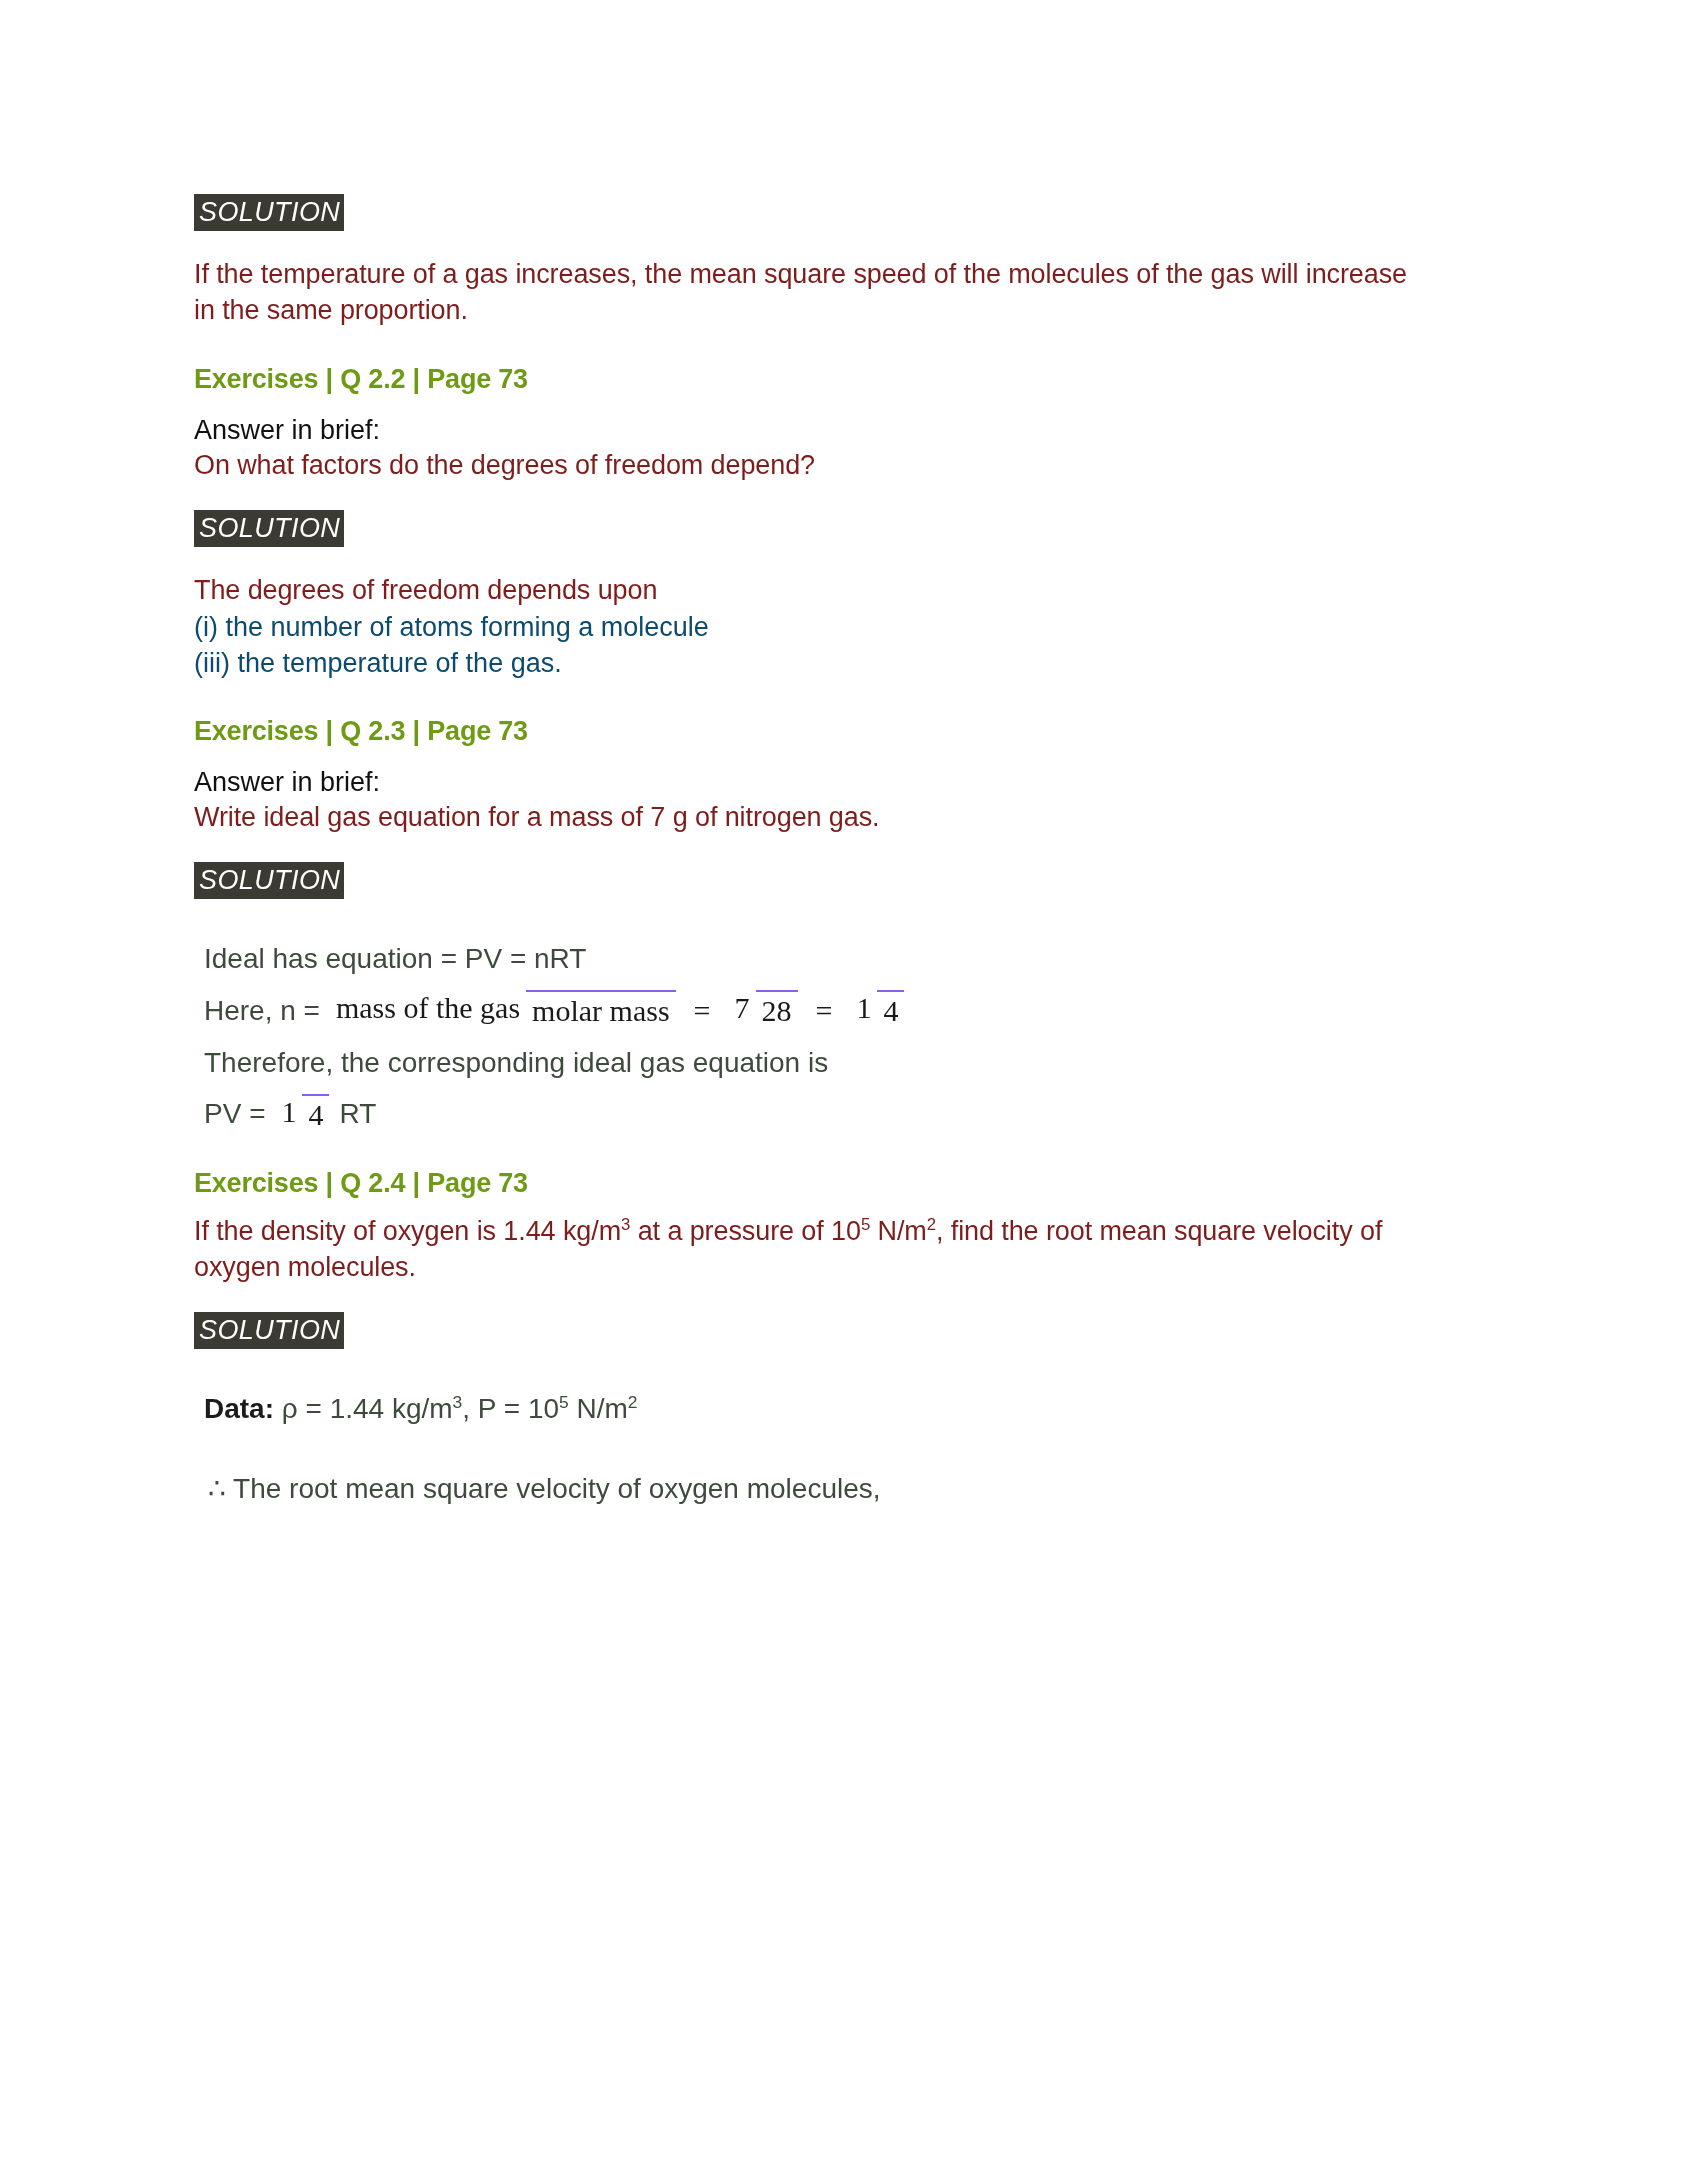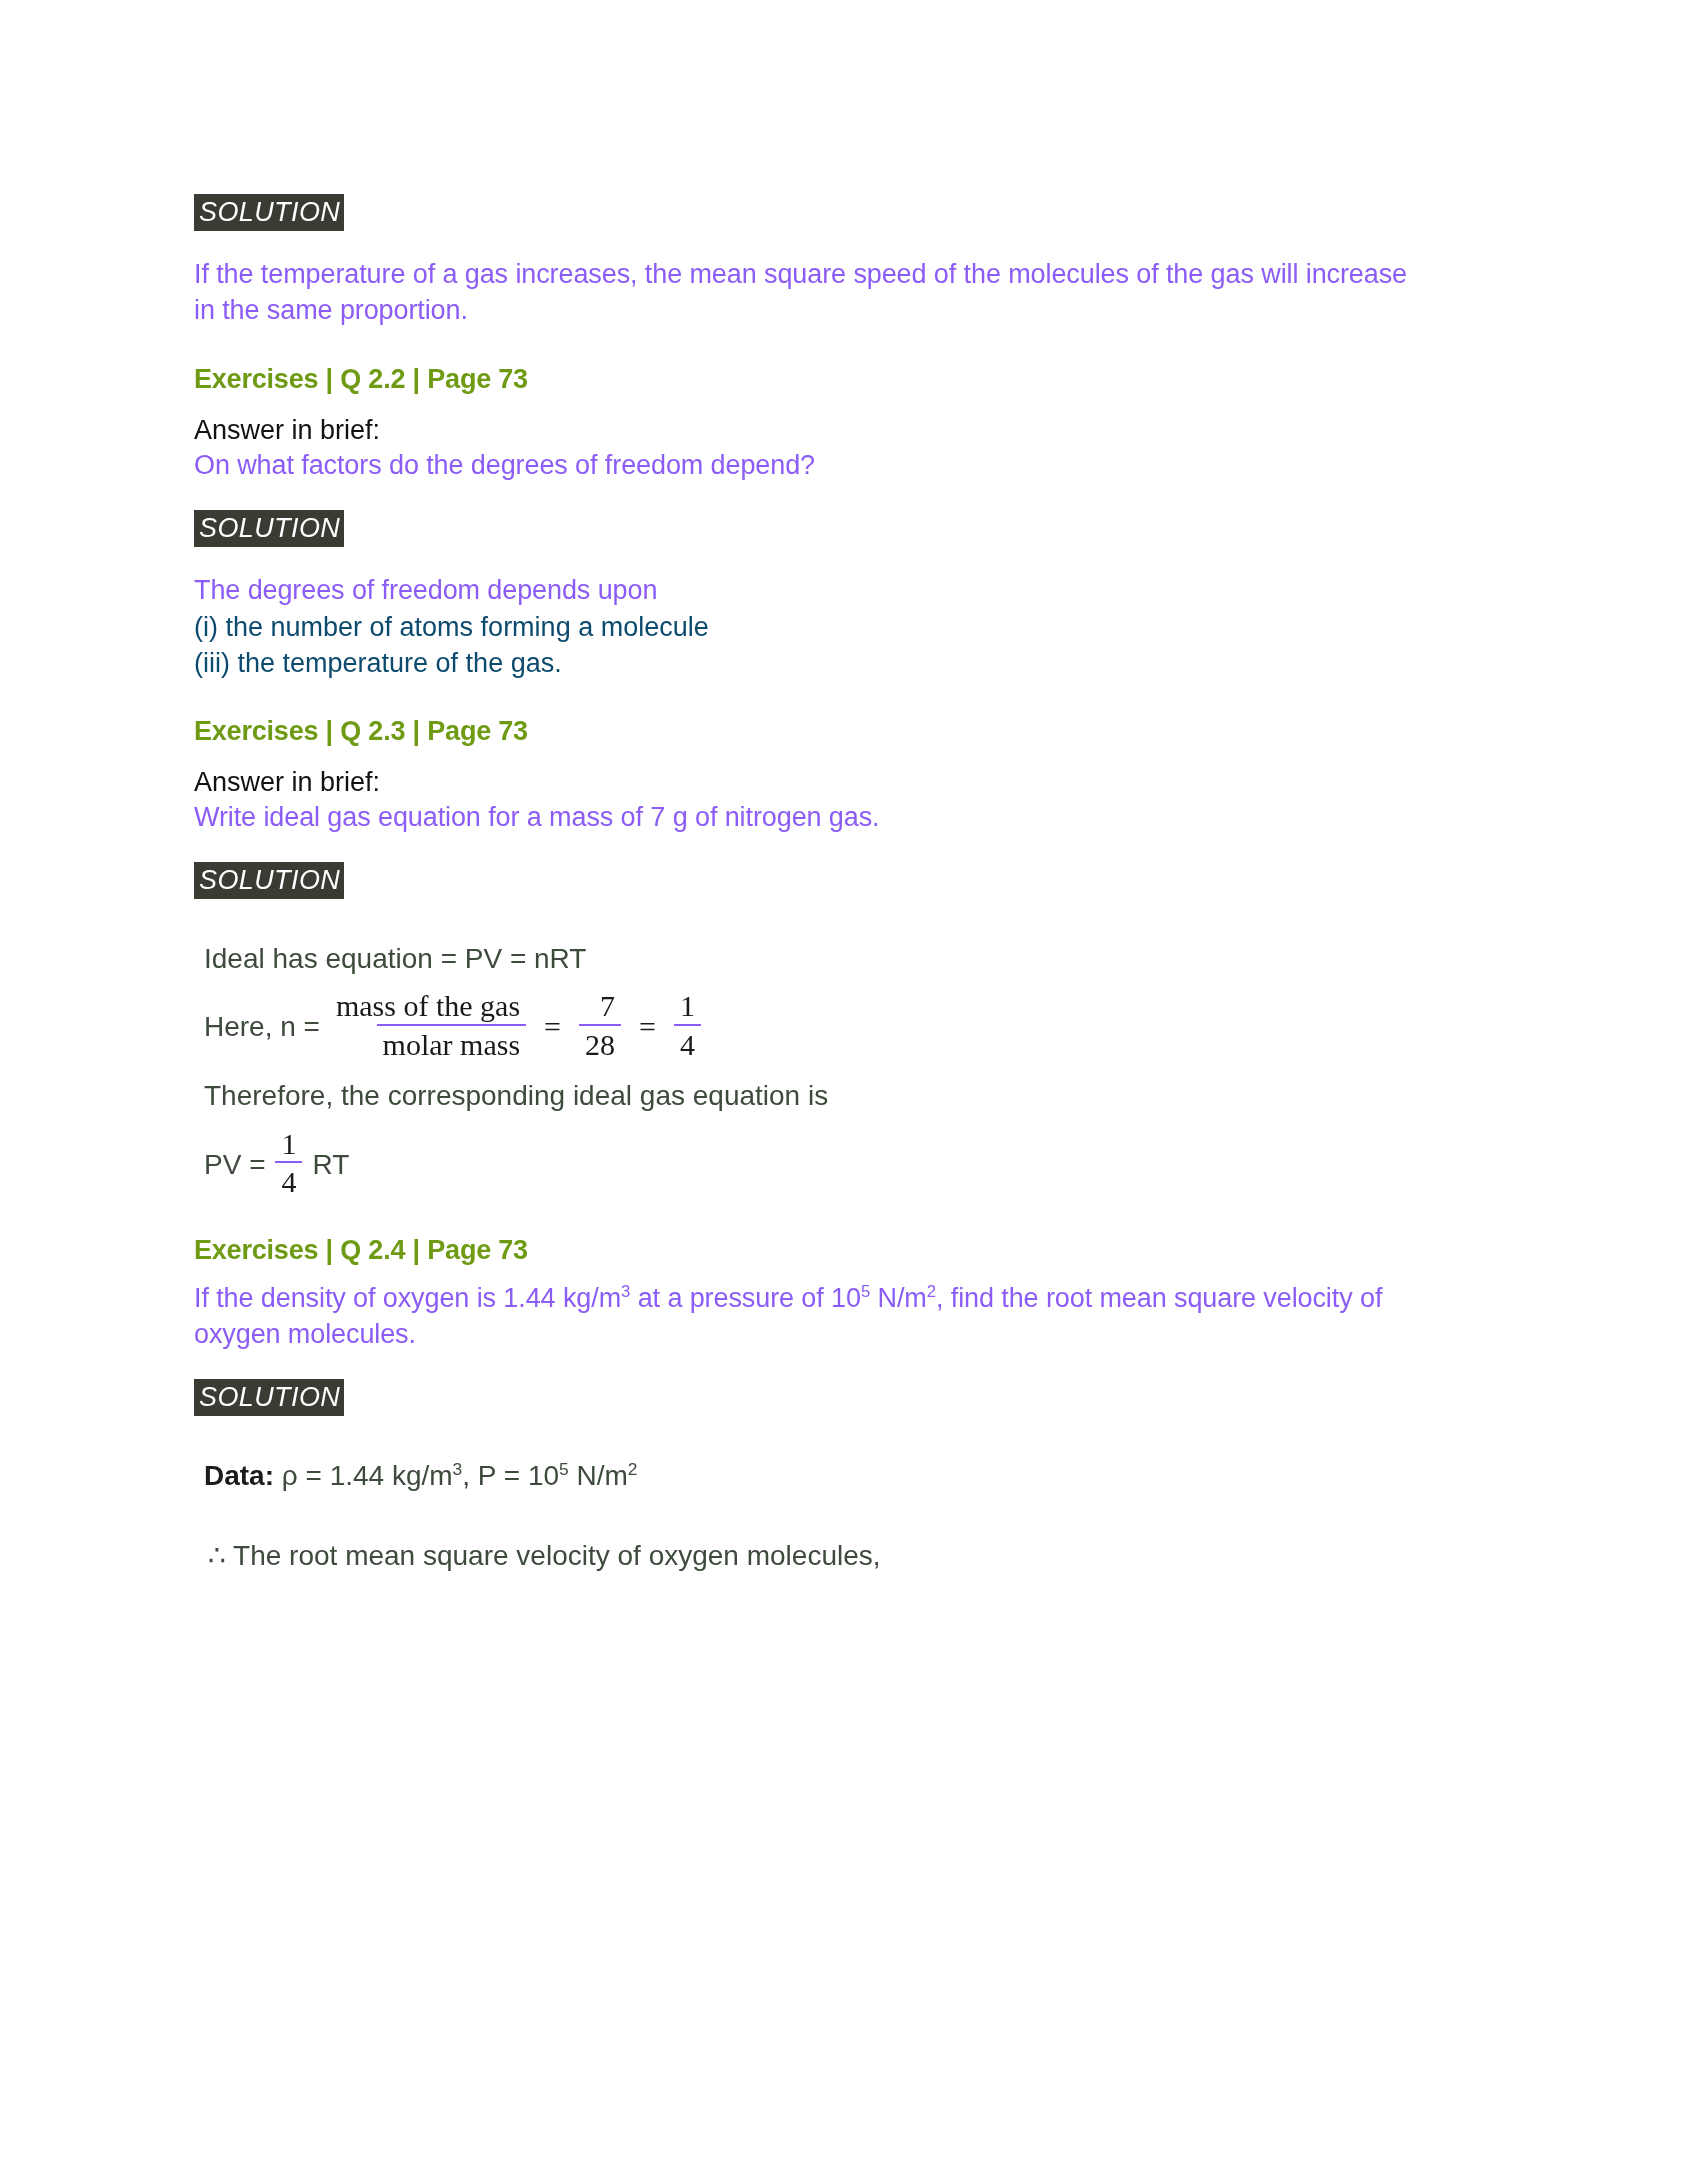--- a/index.html
+++ b/index.html
@@ -43,7 +43,7 @@
   .body-text {
     font-size: 27px;
     line-height: 1.33;
-    color: #8b5cf6;
+    color: #7f1d1d;
     margin: 26px 0 0 0;
     max-width: 1242px;
     letter-spacing: -0.1px;

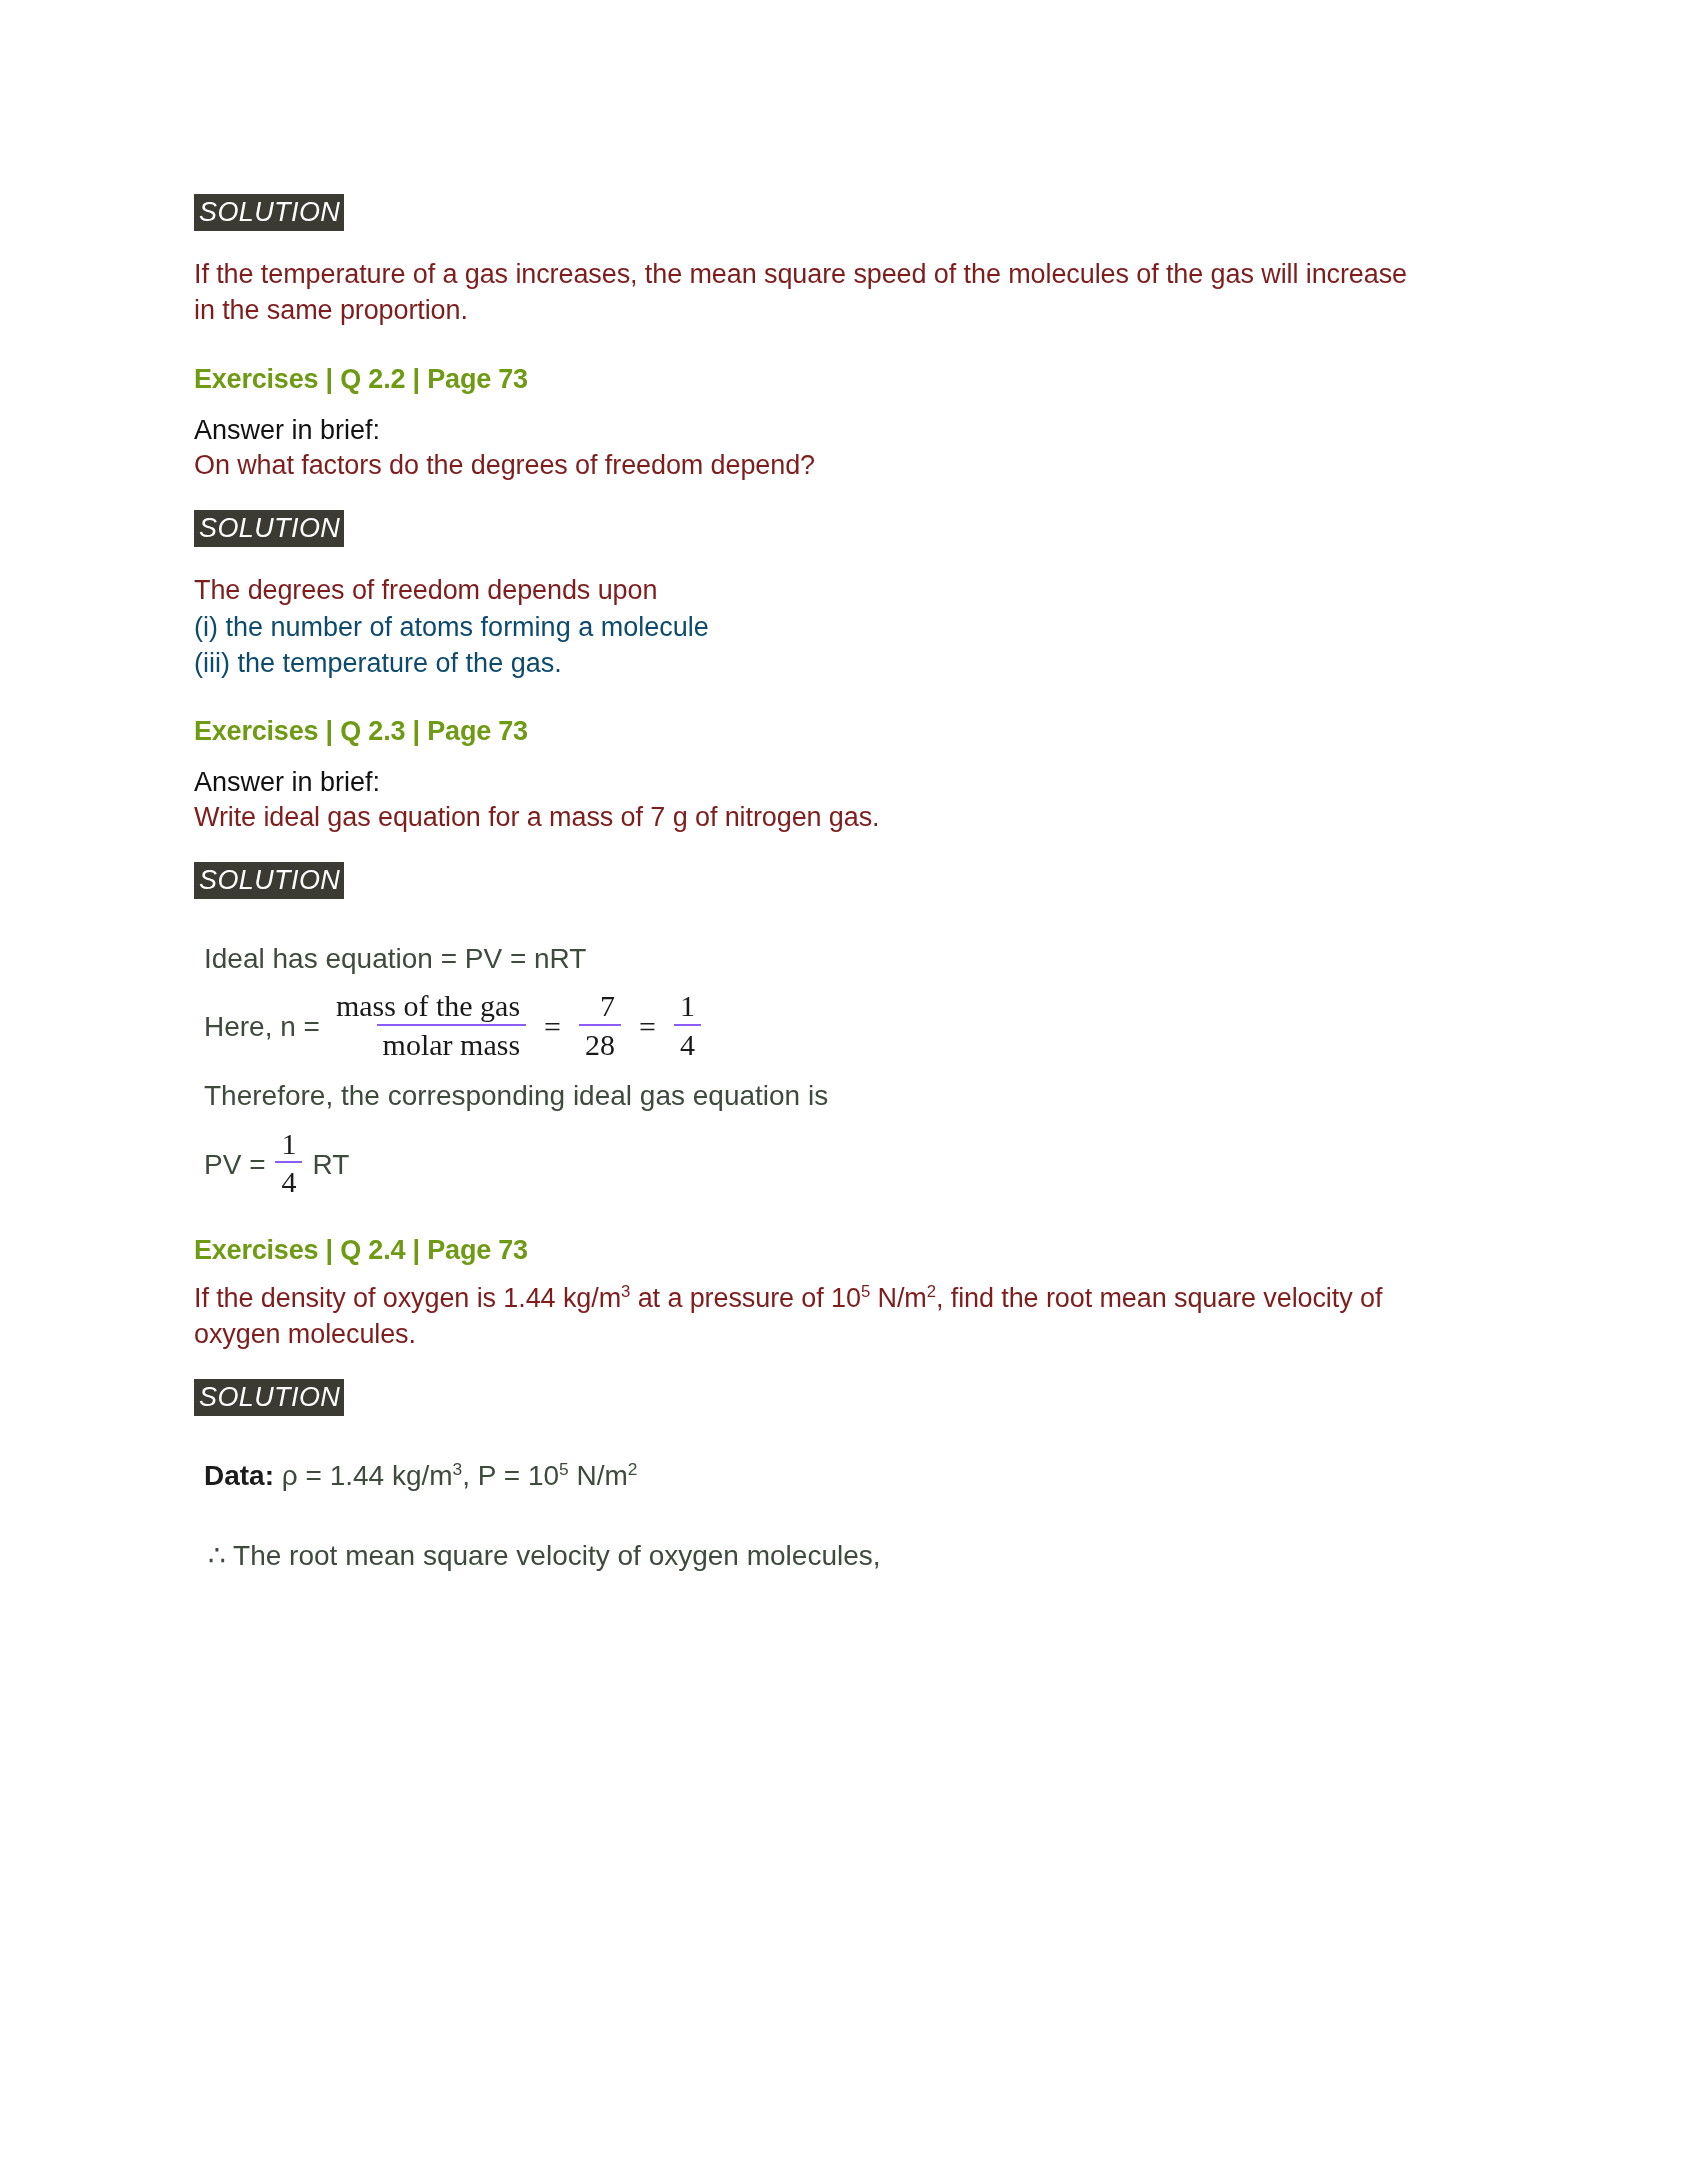--- a/index.html
+++ b/index.html
@@ -93,8 +93,7 @@
   
   .frac {
     display: inline-flex;
-    flex-direction: column;
-    align-items: flex-end;
+    align-items: center;
     vertical-align: middle;
     font-family: "Liberation Serif", serif;
     color: #1a1a1a;

